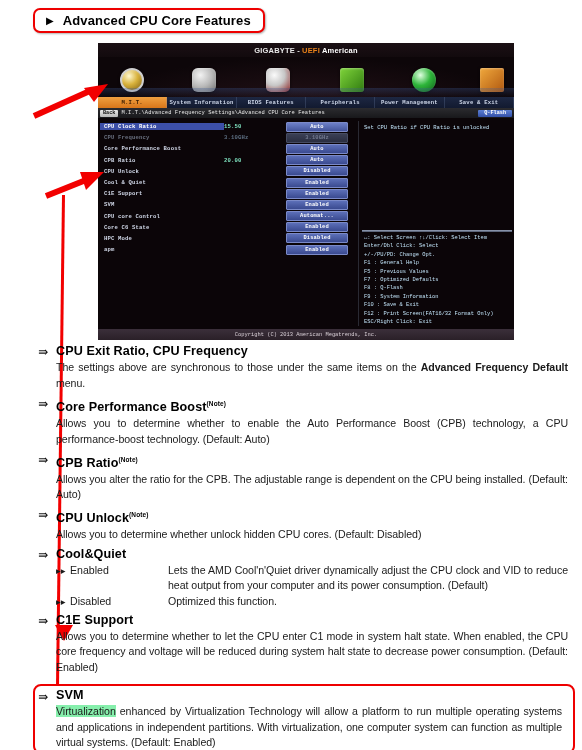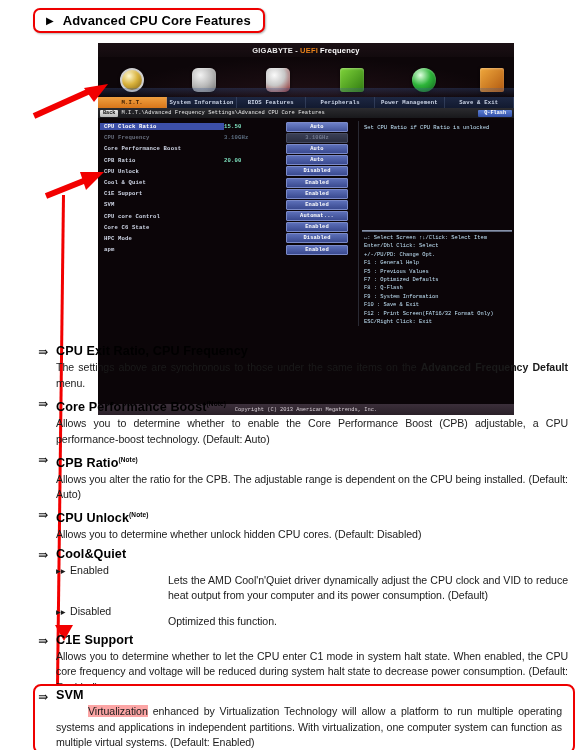--- a/index.html
+++ b/index.html
@@ -38,7 +38,7 @@
 
   
   .bios {
-    position:absolute; left:98px; top:43px; width:416px; height:372px;
+    position:absolute; left:98px; top:43px; width:416px; height:297px;
     background:#0b0508;
     overflow:hidden;
   }

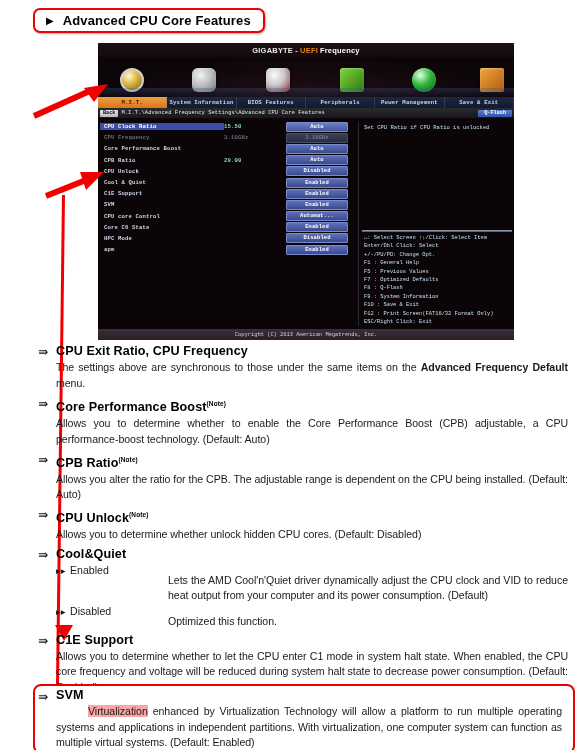--- a/index.html
+++ b/index.html
@@ -223,7 +223,7 @@
   <div class="bios-topbar">
     <span class="bios-brand-g">GIGABYTE -</span>
     <span class="bios-brand-uefi">UEFI</span>
-    <span class="bios-brand-dual">Frequency</span>
+    <span class="bios-brand-dual">American</span>
   </div>
 
   <div class="bios-icons">

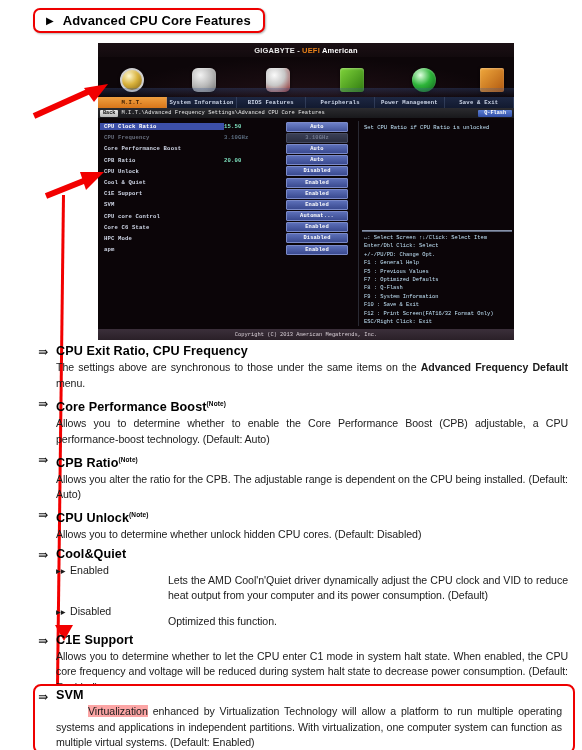--- a/index.html
+++ b/index.html
@@ -375,7 +375,7 @@
     <div class="sec-h">
       <span>Core Performance Boost</span><span class="note-sup">(Note)</span>
     </div>
-    <p class="sec-p">Allows you to determine whether to enable the Core Performance Boost (CPB) adjustable, a CPU performance-boost technology. (Default: Auto)</p>
+    <p class="sec-p">Allows you to determine whether to enable the Auto Performance Boost (CPB) technology, a CPU performance-boost technology. (Default: Auto)</p>
   </div>
 
   <div class="sec" style="margin-top:4px;">

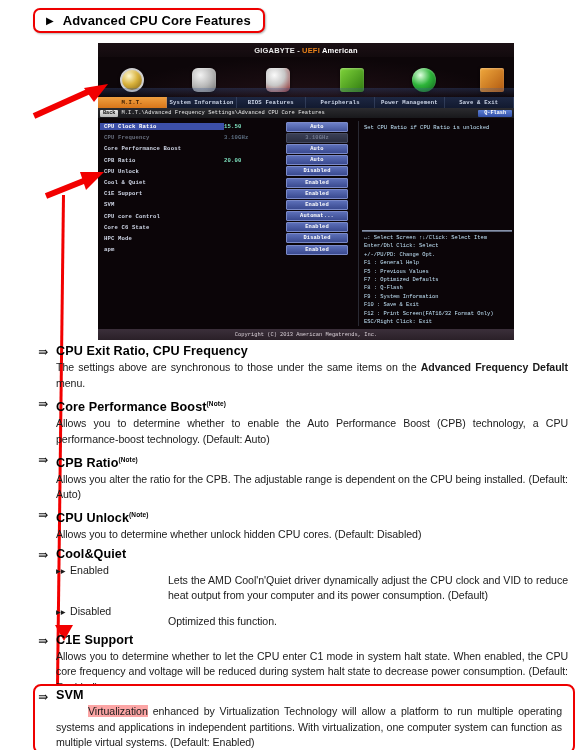--- a/index.html
+++ b/index.html
@@ -196,7 +196,7 @@
     position:absolute; left:0; top:0; font-size:9.5px;
     font-family:"DejaVu Sans", sans-serif;
   }
-  .opt-desc { flex:1; font-size:10.6px; color:#1a1a1a; text-align:justify; letter-spacing:-0.05px;margin-top:10px; }
+  .opt-desc { flex:1; font-size:10.6px; color:#1a1a1a; text-align:justify; letter-spacing:-0.05px; }
   .opt-desc.nojust { text-align:left; }
 
   

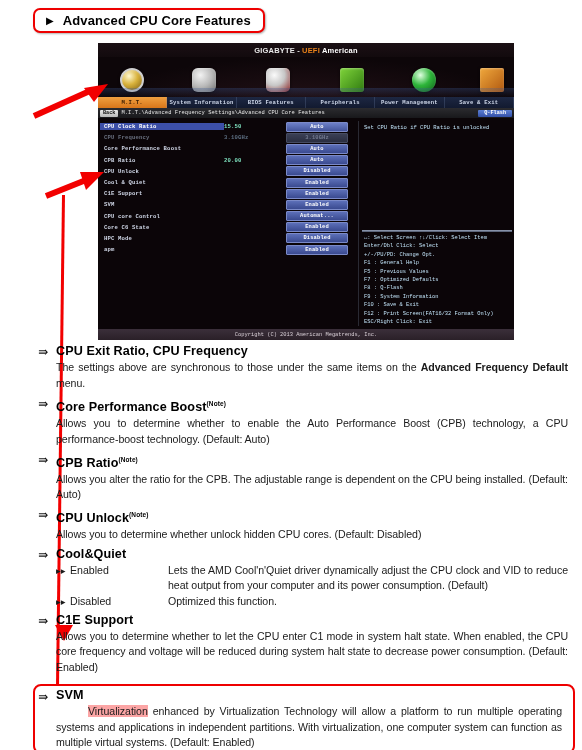--- a/index.html
+++ b/index.html
@@ -205,7 +205,7 @@
     border:2px solid #ee0000; border-radius:8px; background:#ffffff;
   }
   .svm-content { position:absolute; left:0; top:688px; width:582px; padding-left:56px; padding-right:20px; }
-  .hl { background:#fca5a5;margin-left:32px; }
+  .hl { background:#86efac; }
 </style>
 </head>
 <body>

